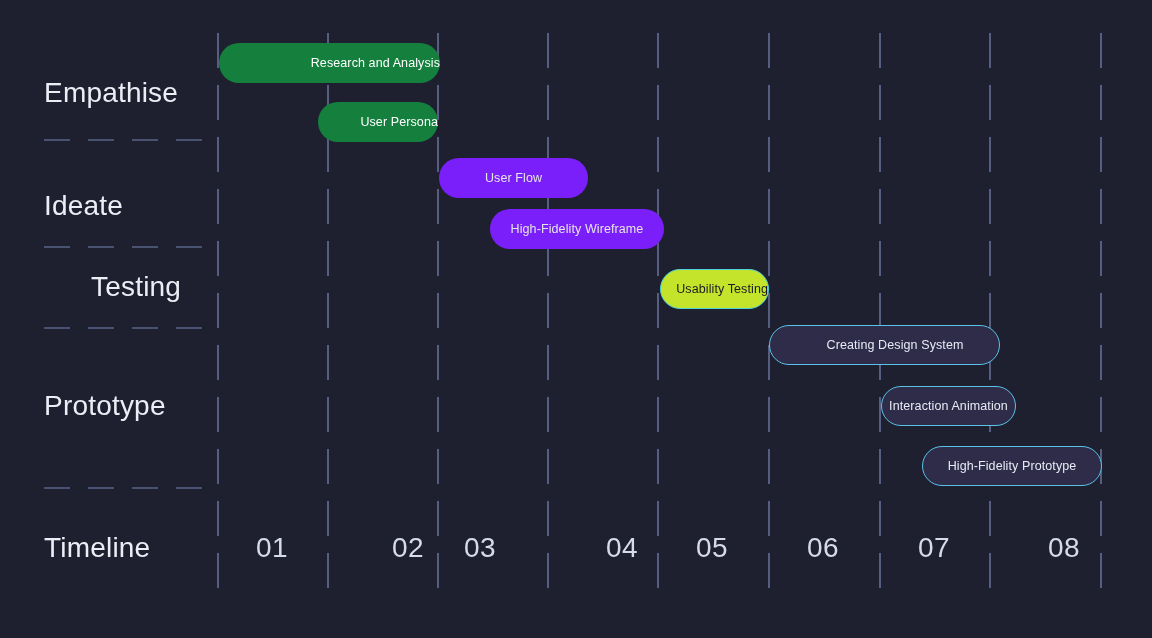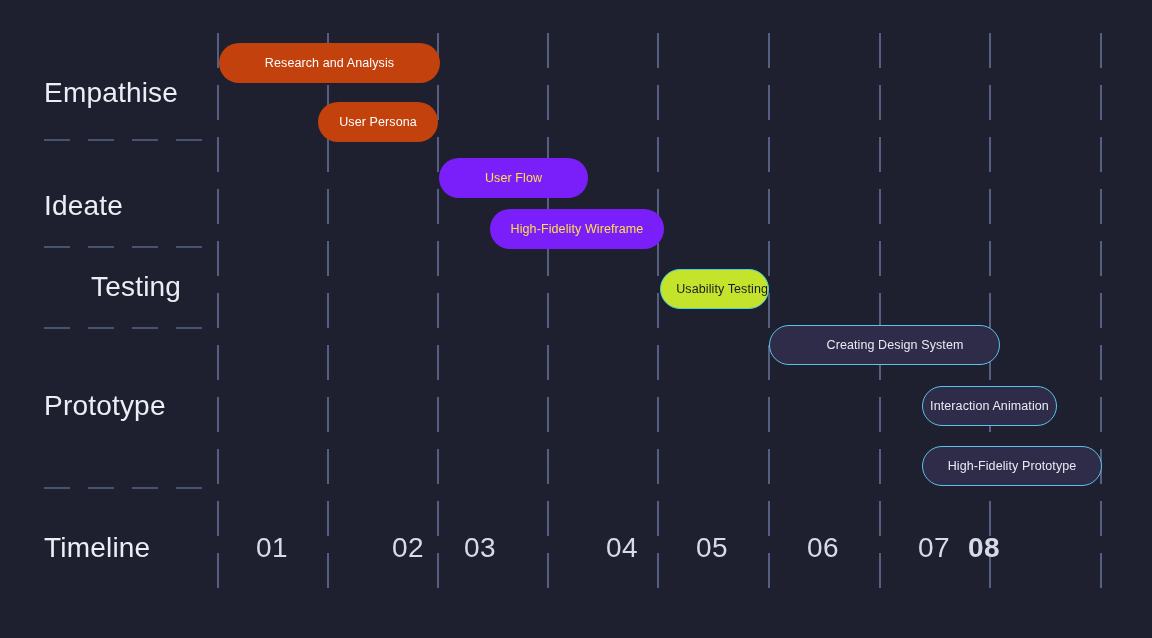--- a/index.html
+++ b/index.html
@@ -82,7 +82,7 @@
     box-sizing: border-box;
     transform: translateY(-50%);
   }
-  .bar.magenta { background: #c2410c; color: #ffffff; }
+  .bar.magenta { background: #15803d; color: #ffffff; justify-content: flex-end; }
   .bar.violet  { background: #7b1ffa; color: #fde047; }
   .bar.lime    { background: #c4e32b; color: #1a1c27; border: 1.5px solid #4fd1d9; justify-content: flex-end; }
   .bar.outline { background: #2e2c49; color: #e7ebf5; border: 1.5px solid #5bc2e8; }

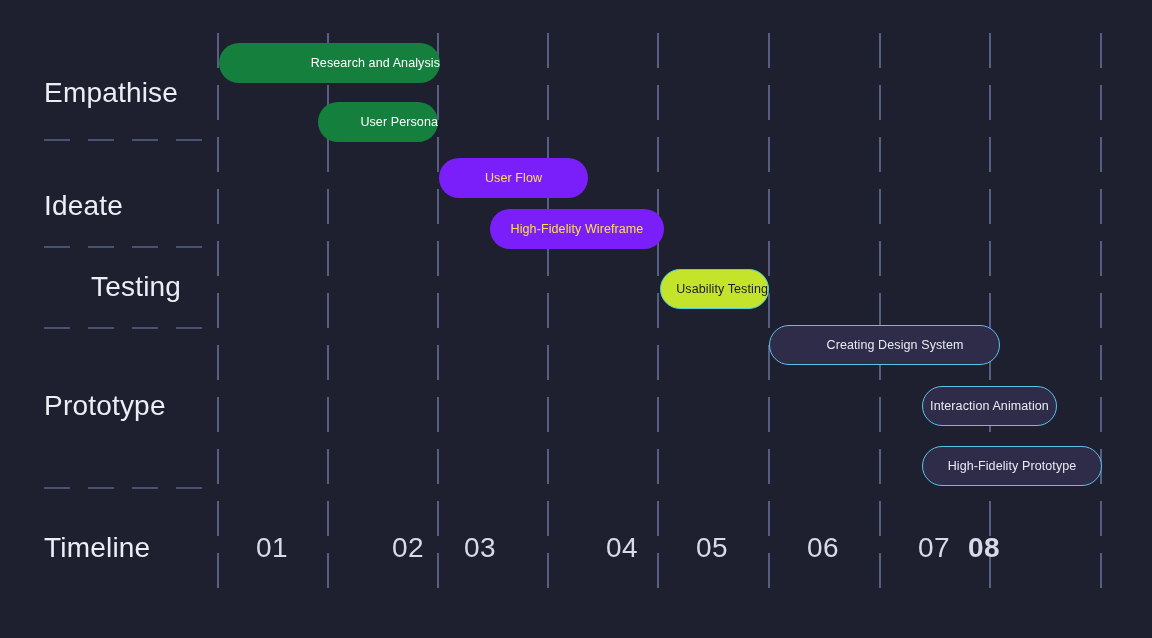--- a/index.html
+++ b/index.html
@@ -83,7 +83,7 @@
     transform: translateY(-50%);
   }
   .bar.magenta { background: #15803d; color: #ffffff; justify-content: flex-end; }
-  .bar.violet  { background: #7b1ffa; color: #fde047; }
+  .bar.violet  { background: #7b1ffa; color: #e5e5e5; }
   .bar.lime    { background: #c4e32b; color: #1a1c27; border: 1.5px solid #4fd1d9; justify-content: flex-end; }
   .bar.outline { background: #2e2c49; color: #e7ebf5; border: 1.5px solid #5bc2e8; }
 </style>

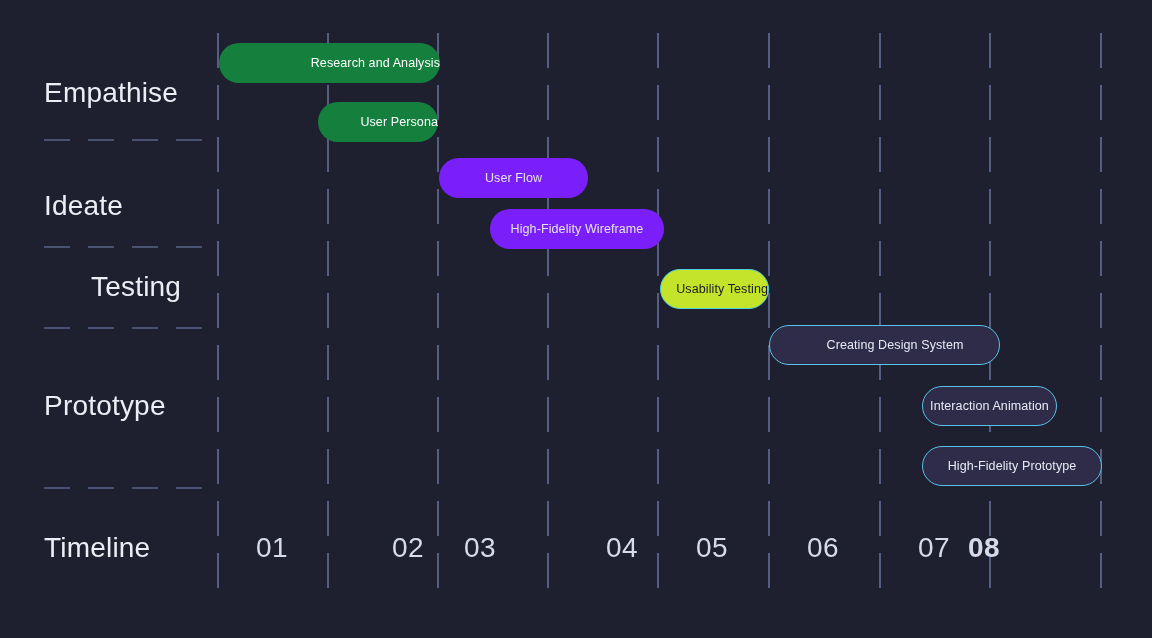--- a/index.html
+++ b/index.html
@@ -149,7 +149,7 @@
       <div class="bar outline" style="left: 769px; width: 231px; top: 345px; padding-left: 21px;">
         <span>Creating Design System</span>
       </div>
-      <div class="bar outline" style="left: 922px; width: 135px; top: 406px;">
+      <div class="bar outline" style="left: 881px; width: 135px; top: 406px;">
         <span>Interaction Animation</span>
       </div>
       <div class="bar outline" style="left: 922px; width: 180px; top: 466px;">

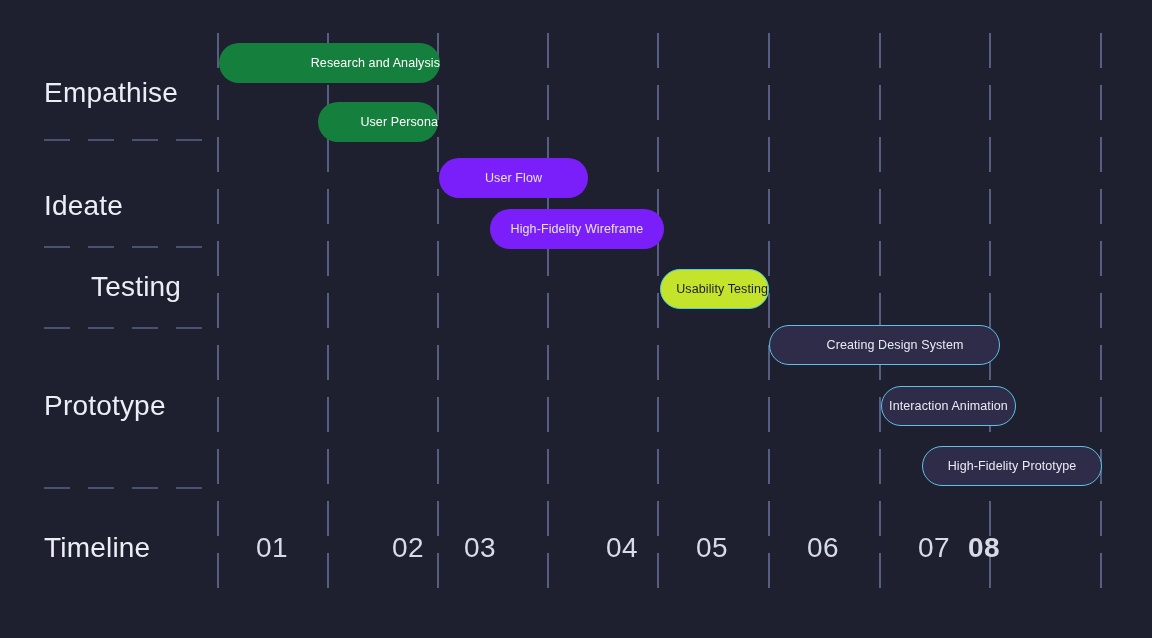--- a/index.html
+++ b/index.html
@@ -127,7 +127,7 @@
       <div class="tick" style="left: 712px;">05</div>
       <div class="tick" style="left: 823px;">06</div>
       <div class="tick" style="left: 934px;">07</div>
-      <div class="tick" style="left: 984px; font-weight: bold;">08</div>
+      <div class="tick" style="left: 1064px;">08</div>
     </div>
 
   <div id="bars-layer">

